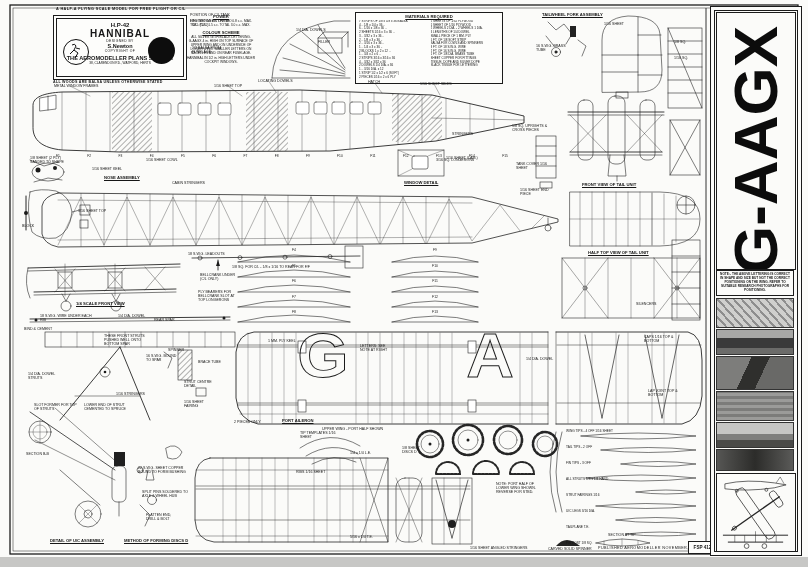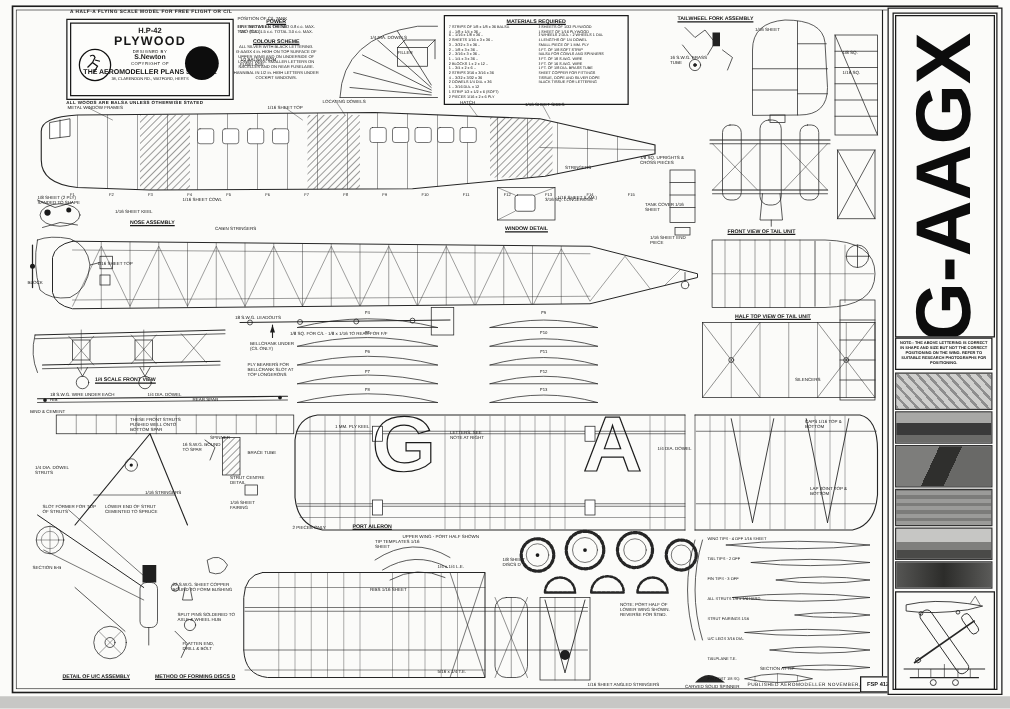--- a/index.html
+++ b/index.html
@@ -552,7 +552,7 @@
   <div class="abs title-block">
     <div class="title-inner">
       <div class="tb-model">H.P-42</div>
-      <div class="tb-name">PLYWOOD</div>
+      <div class="tb-name">HANNIBAL</div>
       <div class="tb-sm">DESIGNED BY</div>
       <div class="tb-designer">S.Newton</div>
       <div class="tb-sm">COPYRIGHT OF</div>

